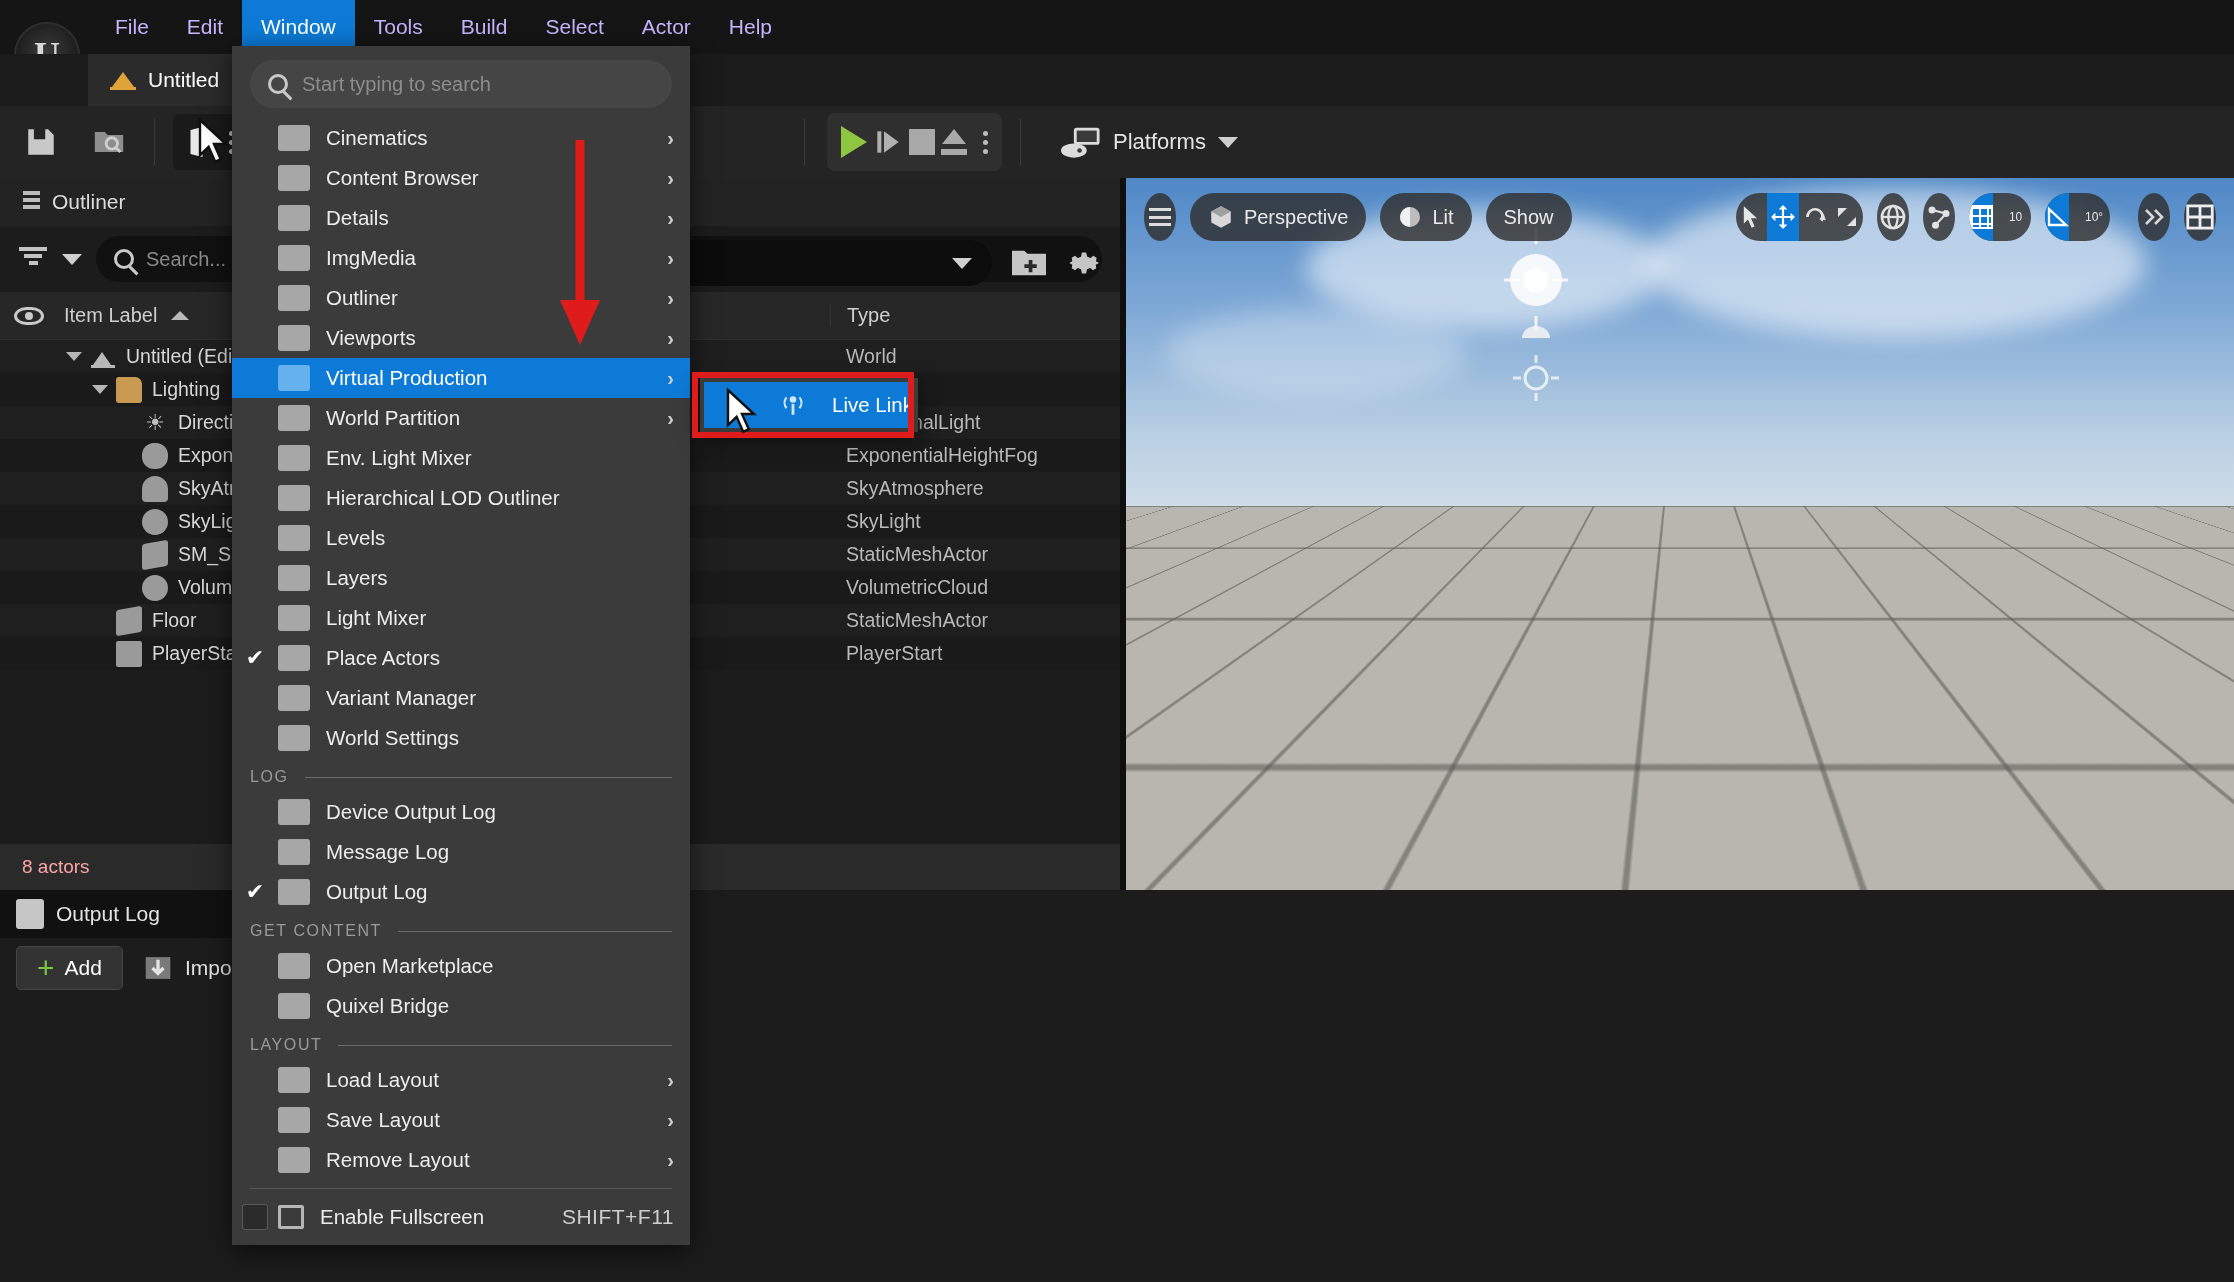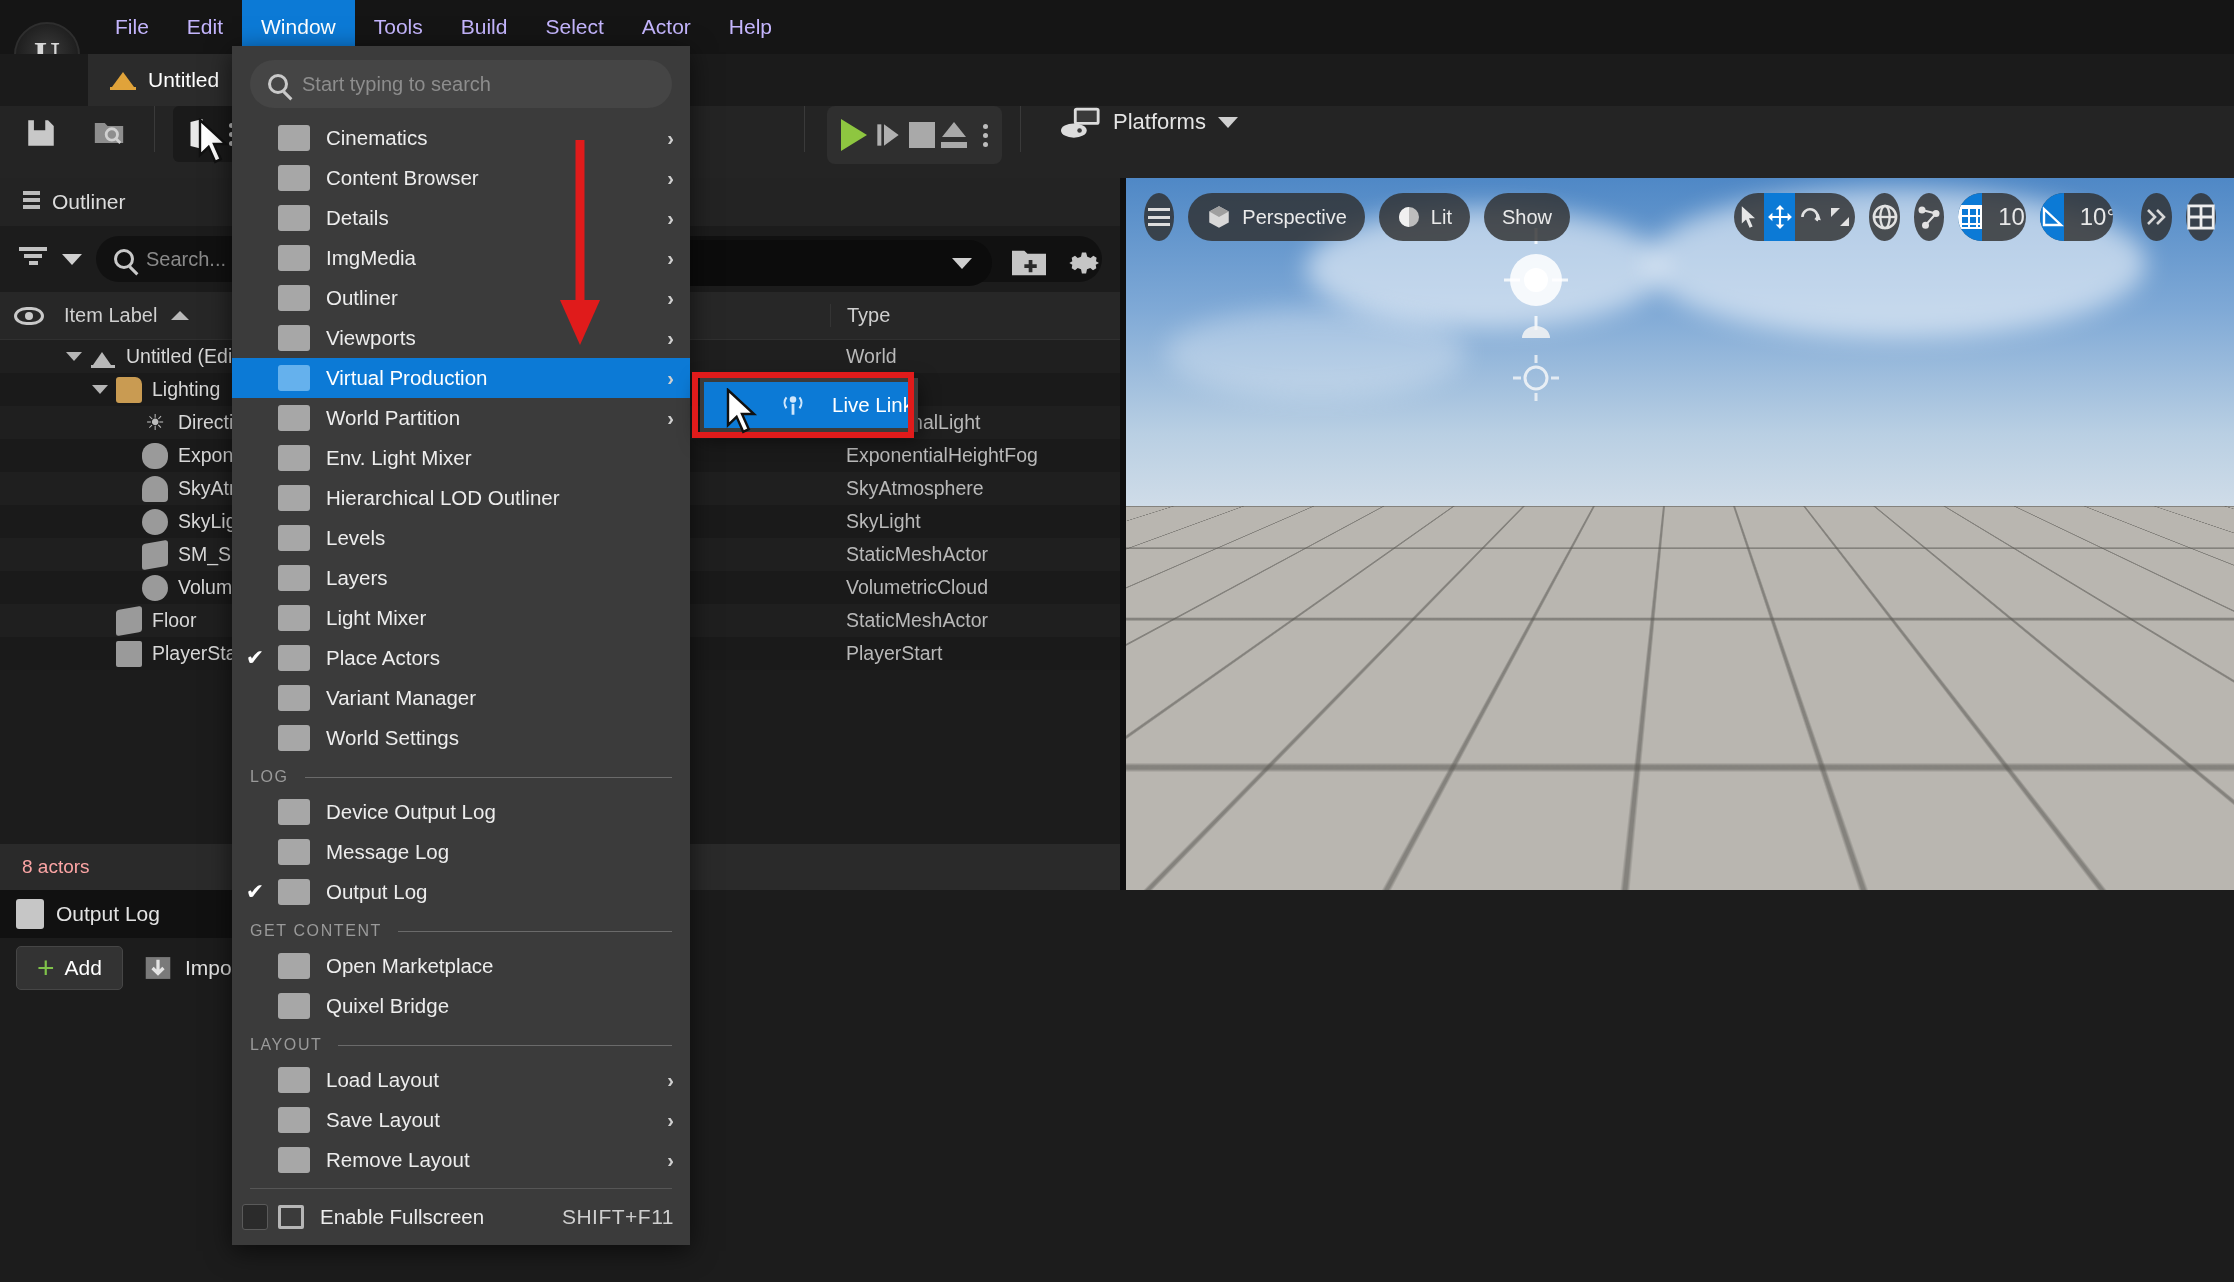--- a/index.html
+++ b/index.html
@@ -57,7 +57,7 @@
   
   .maintoolbar {
     position: absolute; left: 0; top: 106px; width: 2234px; height: 72px;
-    background: #242424; display: flex; align-items: flex-start;
+    background: #242424; display: flex; align-items: center;
   }
   .tb-btn {
     width: 54px; height: 54px; margin-left: 14px;

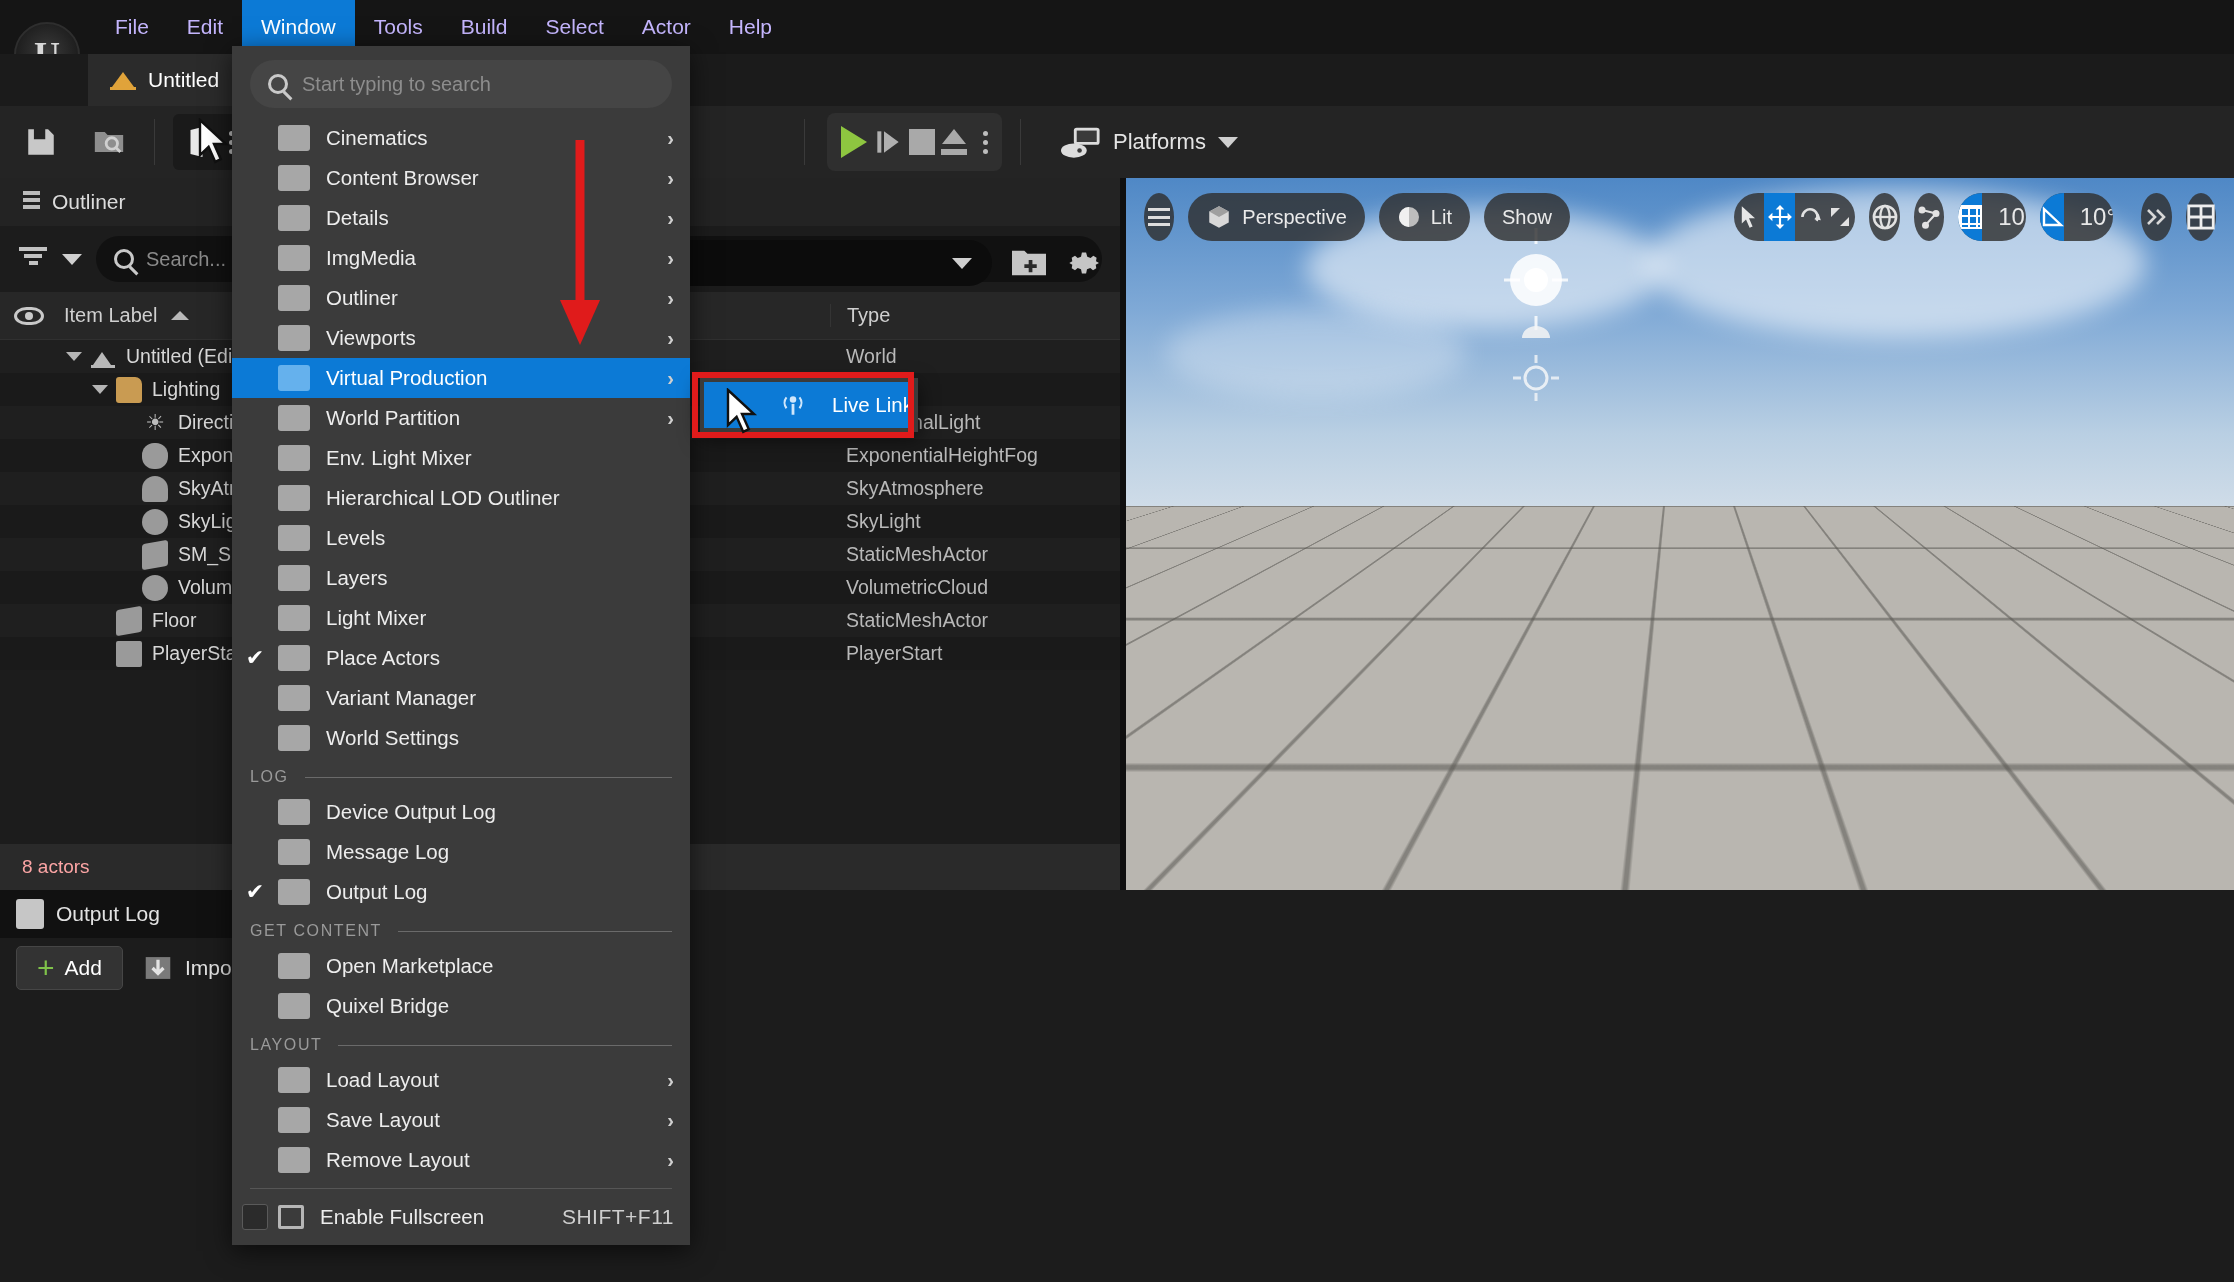--- a/index.html
+++ b/index.html
@@ -224,7 +224,7 @@
     display: flex; align-items: center; overflow: hidden;
   }
   .vp-snap .sw { width: 48px; height: 48px; background: #0c7ad6; display: flex; align-items: center; justify-content: center; }
-  .vp-snap .val { padding: 0 16px; font-size: 24px; color: #e8e8e8; }
+  .vp-snap .val { padding: 0 16px; font-size: 12px; color: #e8e8e8; }
   .grid-glyph {
     width: 24px; height: 24px;
     background-image: linear-gradient(#fff 2px, transparent 2px), linear-gradient(90deg, #fff 2px, transparent 2px);

